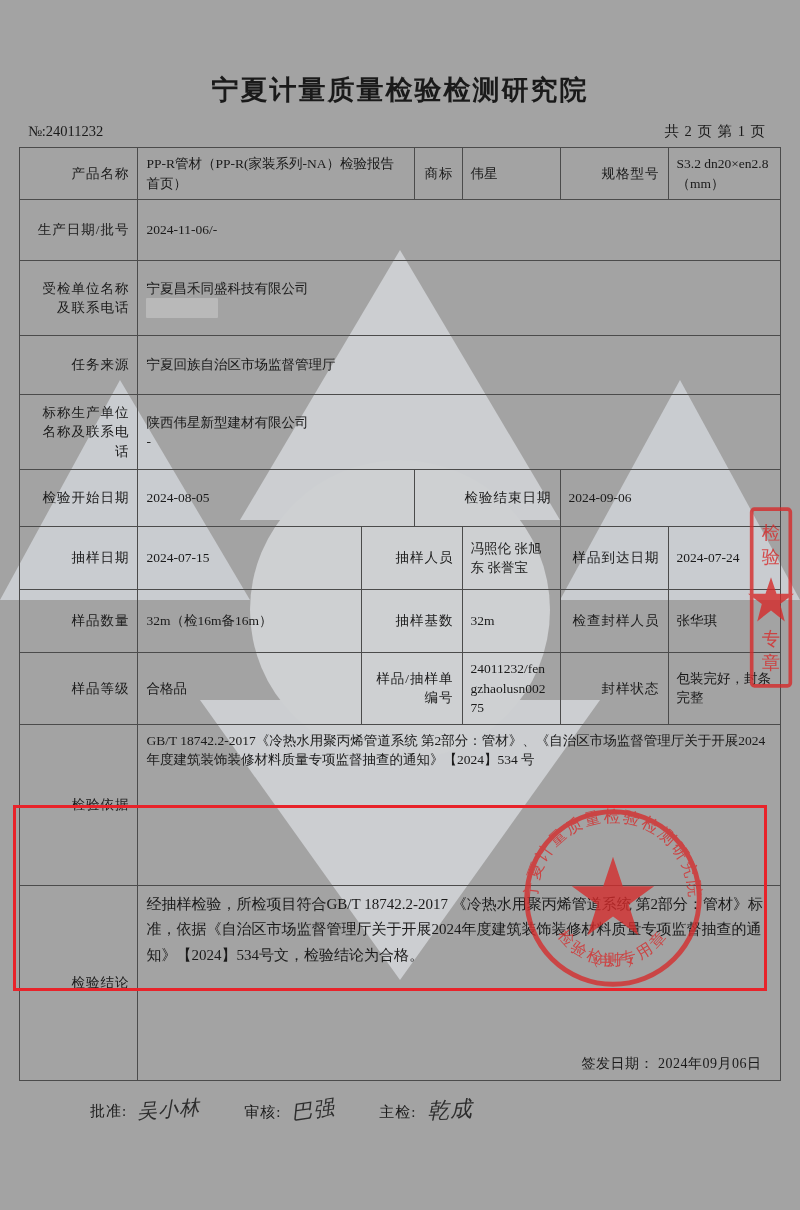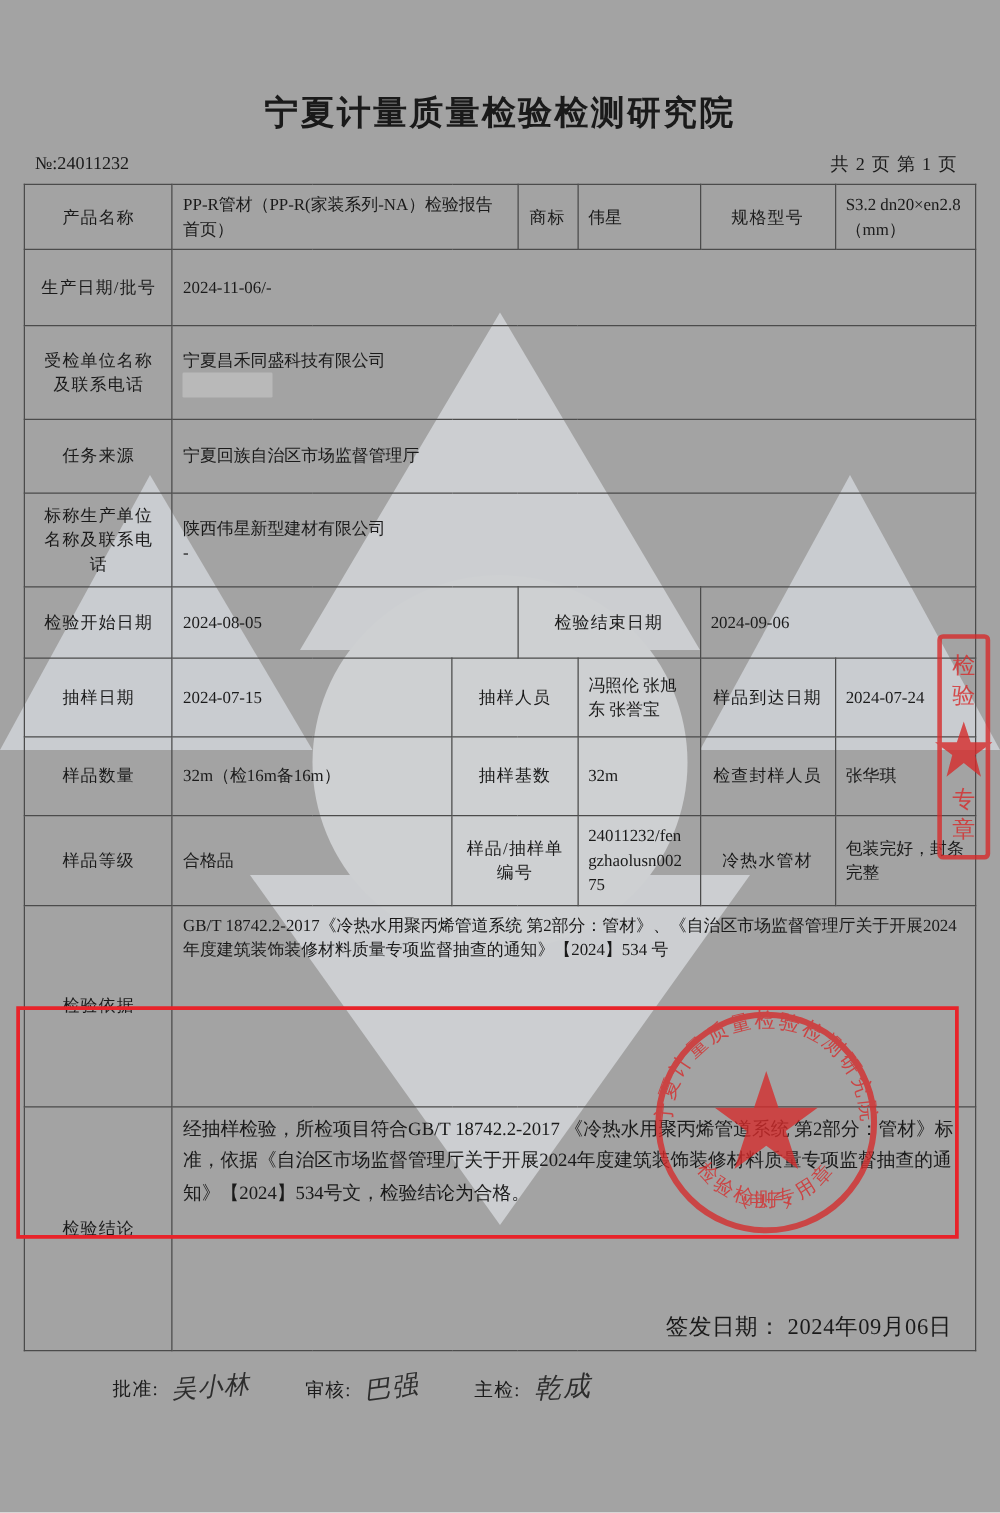--- a/index.html
+++ b/index.html
@@ -82,7 +82,7 @@
     word-break: break-all;
   }
   td.label {
-    text-align: center;
+    text-align: right;
     letter-spacing: 1px;
     font-size: 14.5px;
     padding: 6px 4px;

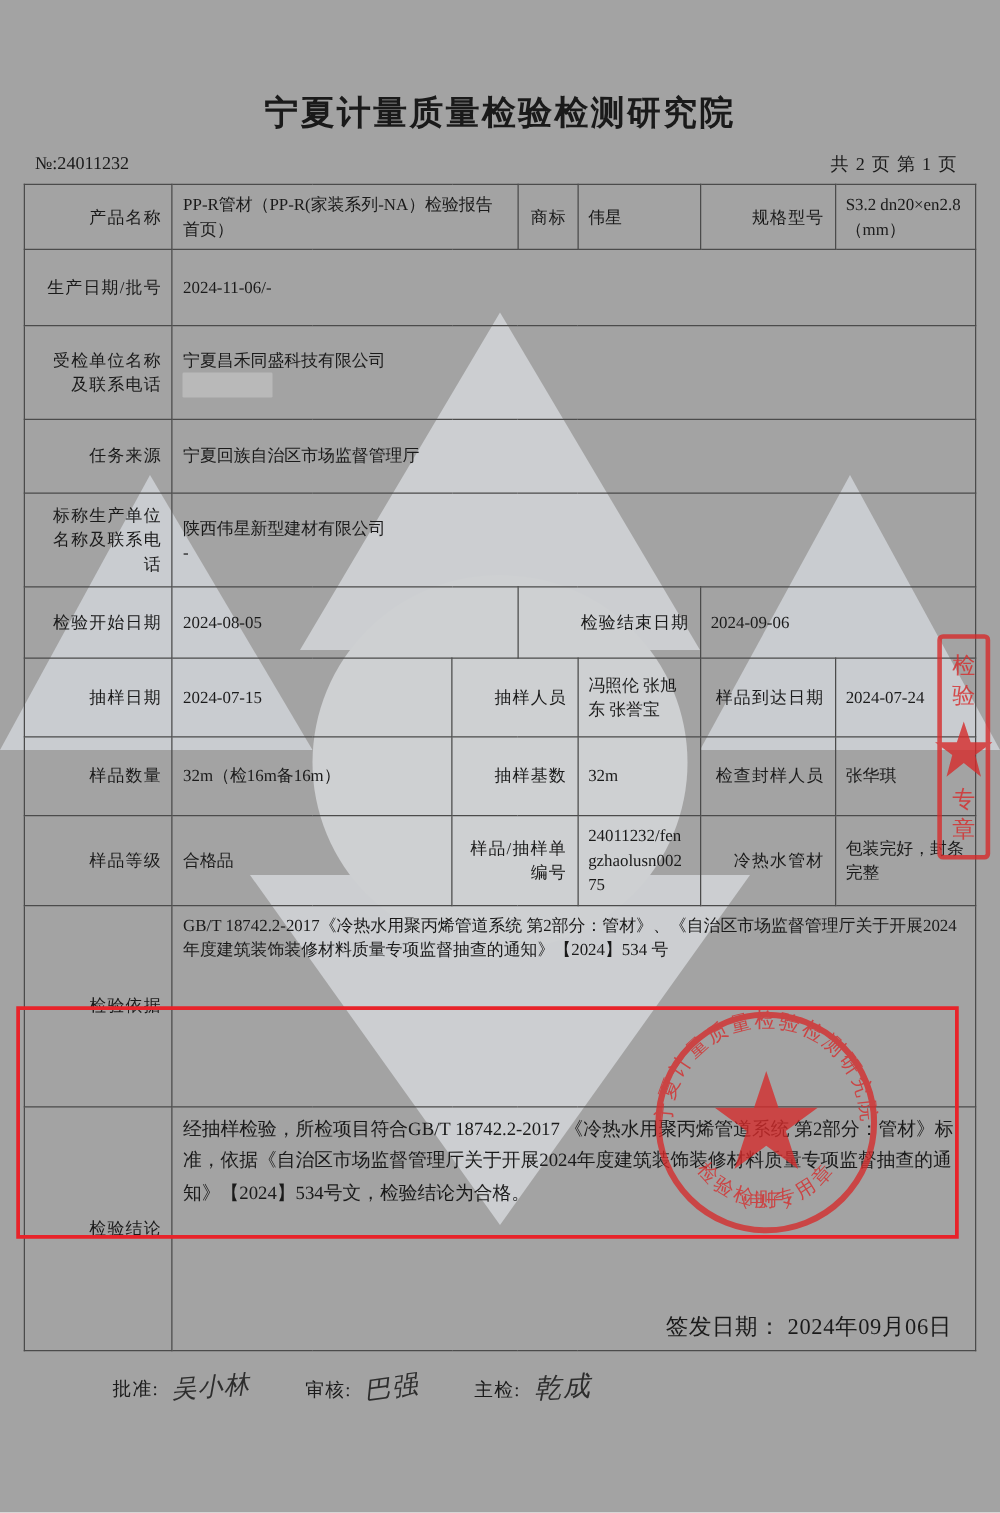--- a/index.html
+++ b/index.html
@@ -277,7 +277,7 @@
         <td class="val" colspan="2">合格品</td>
         <td class="label" colspan="2">样品/抽样单编号</td>
         <td class="val val-small">24011232/fengzhaolusn00275</td>
-        <td class="label">冷热水管材</td>
+        <td class="label">封样状态</td>
         <td class="val val-small">包装完好，封条完整</td>
       </tr>
 

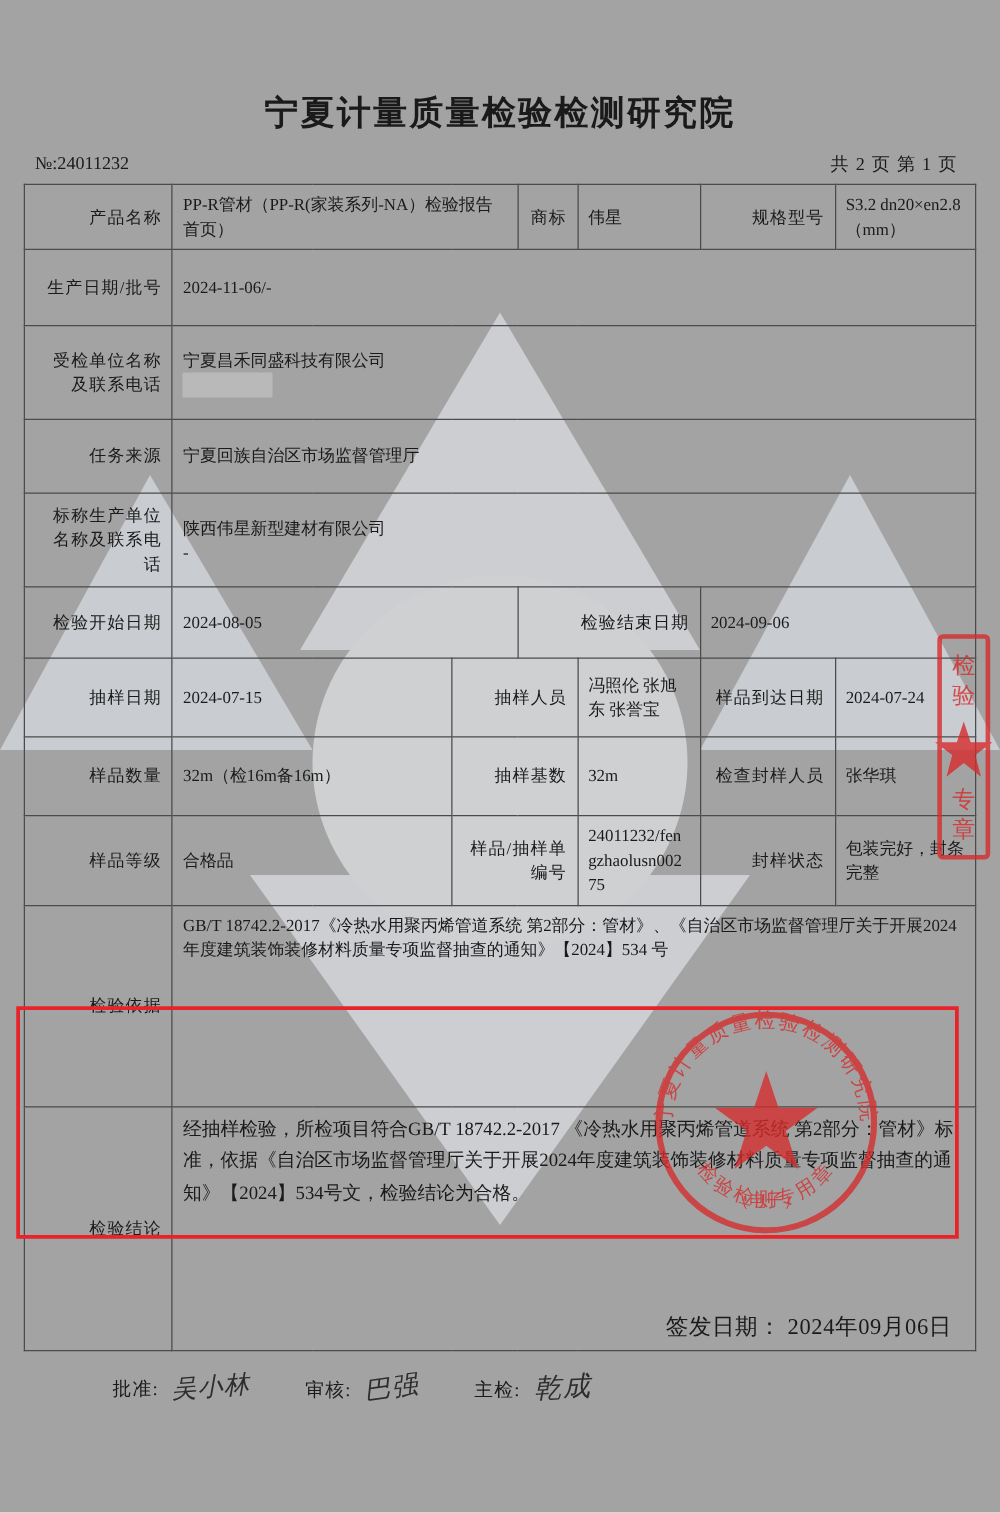--- a/index.html
+++ b/index.html
@@ -162,7 +162,7 @@
   }
   .issue-date {
     text-align: right;
-    font-size: 18px;
+    font-size: 14px;
     padding-right: 12px;
     letter-spacing: 0.5px;
   }

